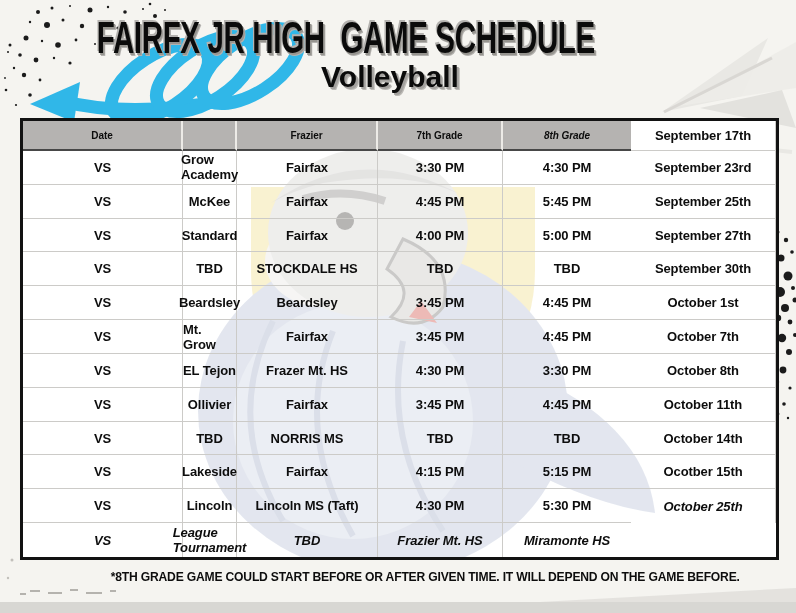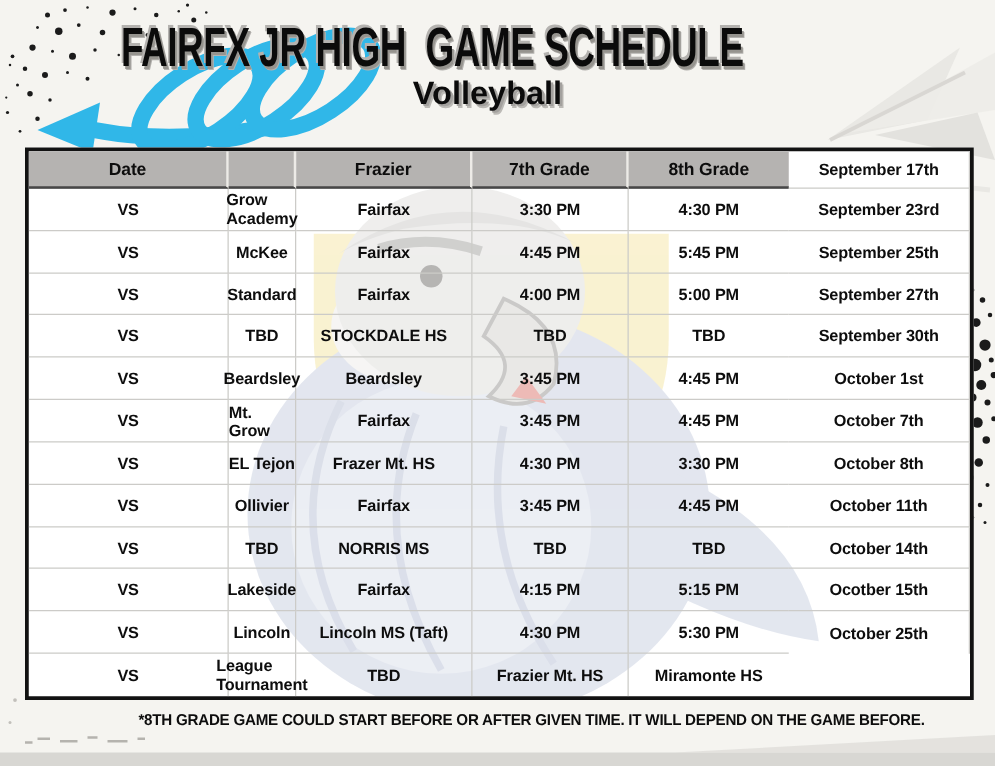--- a/index.html
+++ b/index.html
@@ -24,7 +24,7 @@
   .sub-title-wrap{position:absolute;top:60px;left:0;width:780px;text-align:center;z-index:3;}
   .sub-title{
     display:inline-block;
-    font-weight:900;font-size:26px;line-height:1.1;letter-spacing:0px;
+    font-weight:900;font-size:30px;line-height:1.1;letter-spacing:0px;
     color:#0b0b0b;
     text-shadow:2px 2px 0 #a3a19e, 3px 3px 0 #bcbab6;
   }

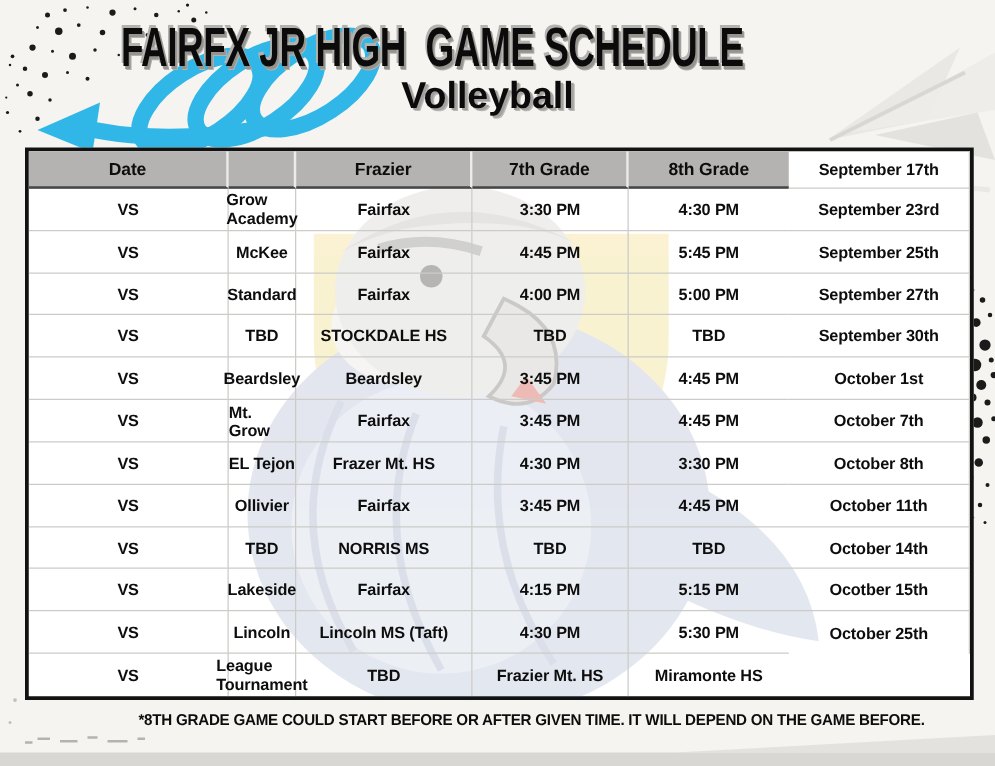--- a/index.html
+++ b/index.html
@@ -47,7 +47,7 @@
     font-weight:700;color:#0d0d0d;
   }
   .hc{
-    background:#b5b3b1;font-size:14px;letter-spacing:-0.1px;
+    background:#b5b3b1;font-size:10px;letter-spacing:-0.1px;
     border-right:2px solid #edebe7;border-bottom:2px solid #474747;
   }
   .hc.c5{border-right:0;}

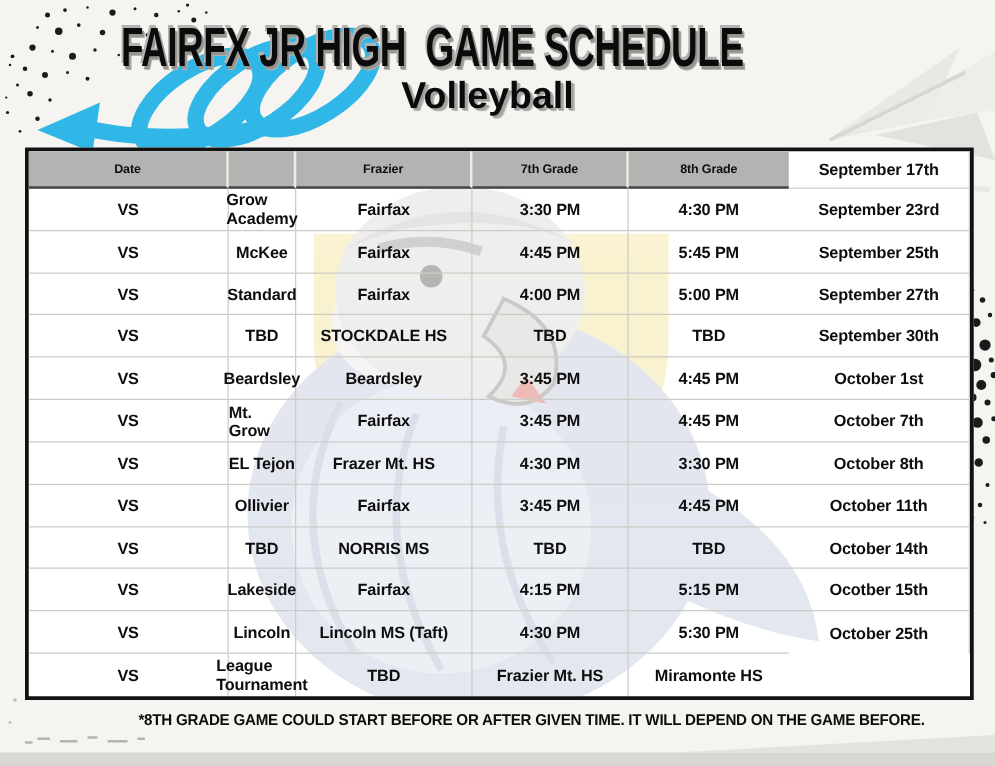--- a/index.html
+++ b/index.html
@@ -50,7 +50,7 @@
     background:#b5b3b1;font-size:10px;letter-spacing:-0.1px;
     border-right:2px solid #edebe7;border-bottom:2px solid #474747;
   }
-  .hc.c5{border-right:0;}
+  .hc.c5{border-right:0;font-style:italic;}
   .bc{
     font-size:13px;letter-spacing:-0.1px;background:transparent;
     border-right:1px solid #cccbc8;border-bottom:1px solid #cccbc8;

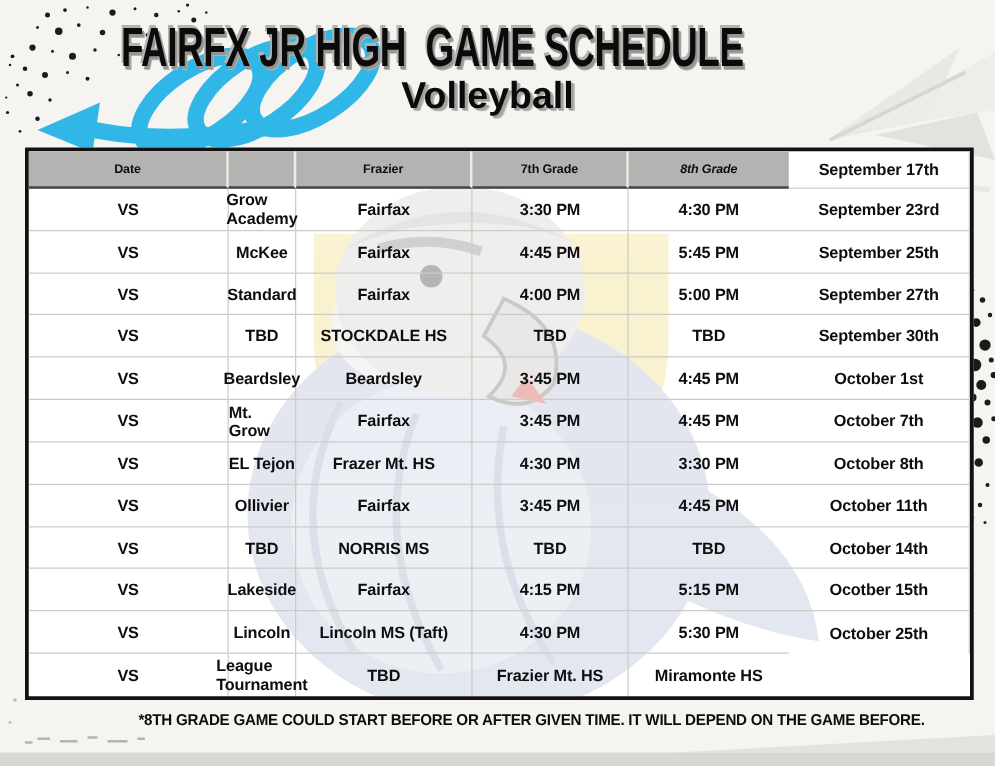--- a/index.html
+++ b/index.html
@@ -56,7 +56,7 @@
     border-right:1px solid #cccbc8;border-bottom:1px solid #cccbc8;
   }
   .bc.c5{border-right:0;}
-  .trow:last-of-type .bc{border-bottom:0;}
+  .trow:last-of-type .bc{border-bottom:0;font-style:italic;}
 
   
   .footnote-wrap{position:absolute;top:567px;left:0;width:796px;text-align:center;z-index:3;padding-left:27px;}

